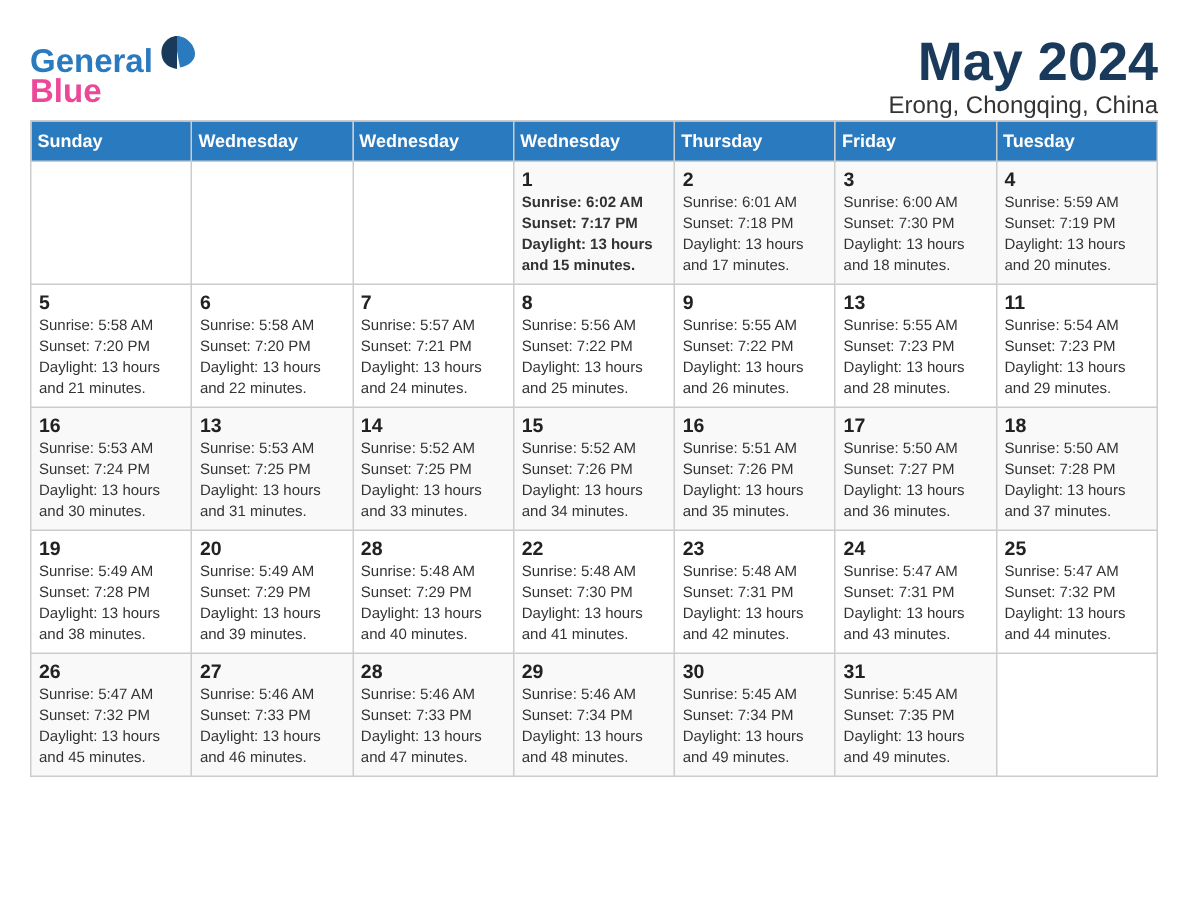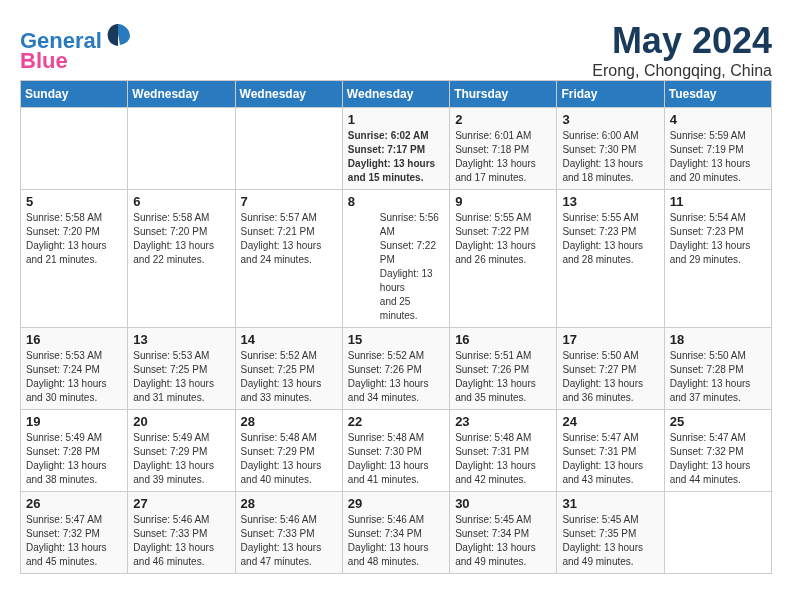--- a/index.html
+++ b/index.html
@@ -183,7 +183,7 @@
         </td>
         <td>
           <span class="day-num">8</span>
-          <div class="day-info" style="white-space: pre-line; margin-left: 32px;">Sunrise: 5:56 AM
+          <div class="day-info" style="white-space: pre-line;">Sunrise: 5:56 AM
 Sunset: 7:22 PM
 Daylight: 13 hours
 and 25 minutes.</div>

